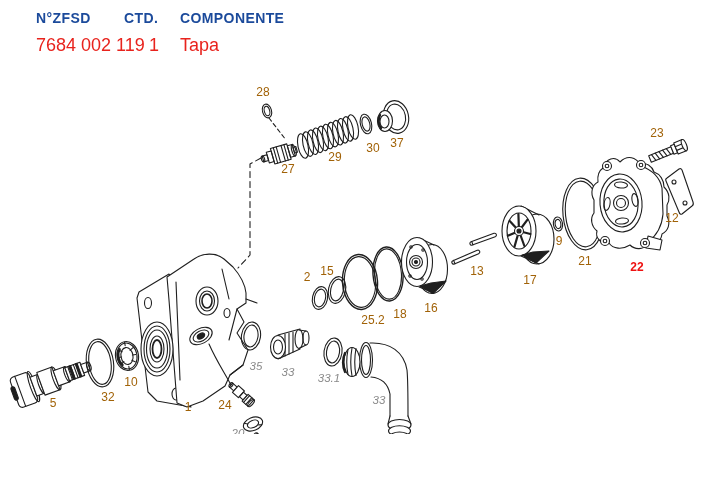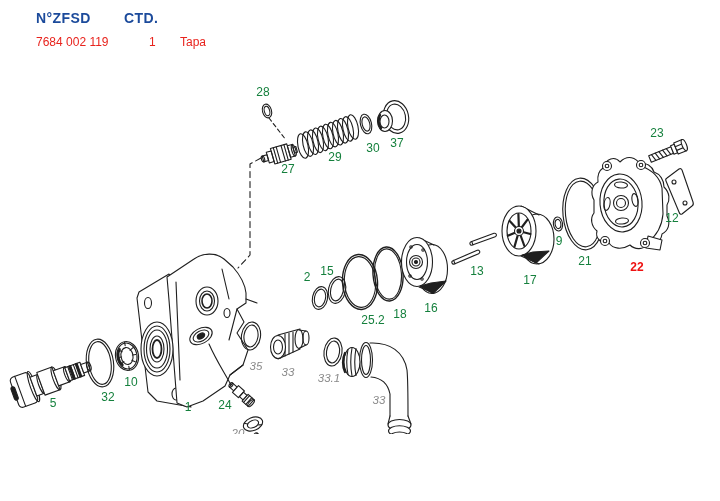--- a/index.html
+++ b/index.html
@@ -20,6 +20,7 @@
 
   <div class="hd" style="left:36px;top:10px">N°ZFSD</div>
   <div class="hd" style="left:124px;top:10px">CTD.</div>
+  <div class="hd" style="left:180px;top:10px">COMPONENTE</div>
   <div class="val" style="left:36px;top:35px">7684 002 119</div>
   <div class="val" style="left:149px;top:35px">1</div>
   <div class="val" style="left:180px;top:35px">Tapa</div>

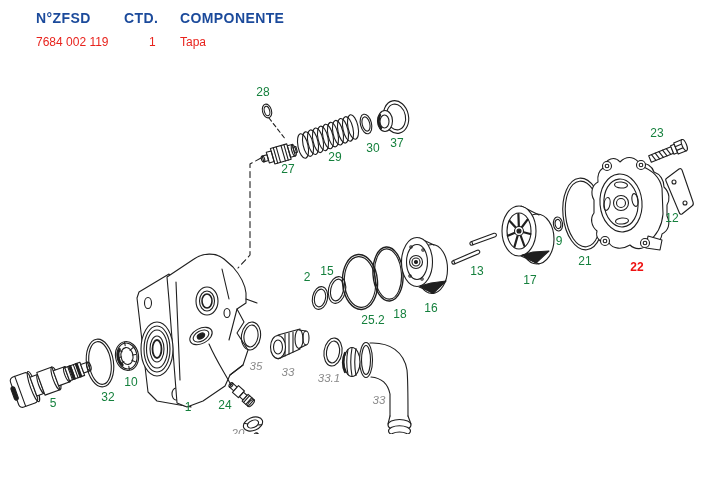--- a/index.html
+++ b/index.html
@@ -6,7 +6,7 @@
   .stage{position:relative;width:720px;height:434px;background:#ffffff;overflow:hidden;
          font-family:"Liberation Sans",sans-serif;}
   .hd{position:absolute;font-weight:bold;font-size:14px;color:#1b4a9b;letter-spacing:.4px;white-space:nowrap;}
-  .val{position:absolute;font-size:12px;color:#e8231d;white-space:nowrap;}
+  .val{position:absolute;font-size:18px;color:#e8231d;white-space:nowrap;}
   .lbl{position:absolute;transform:translate(-50%,-50%);font-size:12px;color:#15803d;white-space:nowrap;}
   .lbl.red{color:#ee1111;font-weight:bold;margin-top:11px;}
   .lbl.ital{color:#8a8a8a;font-style:italic;font-size:11.5px;}

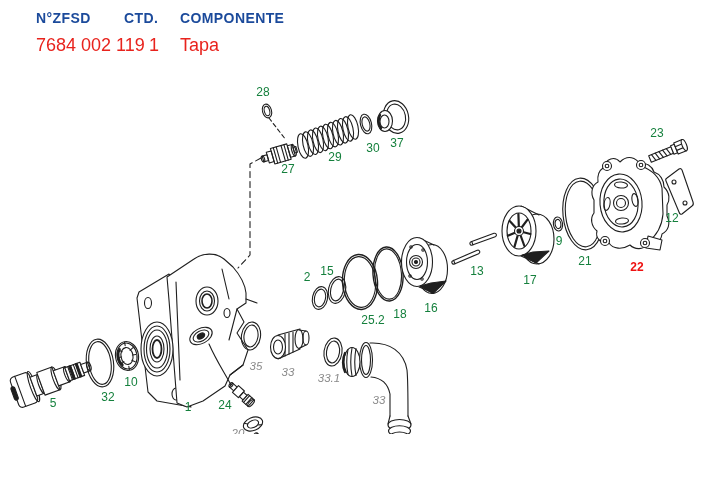--- a/index.html
+++ b/index.html
@@ -7,7 +7,7 @@
          font-family:"Liberation Sans",sans-serif;}
   .hd{position:absolute;font-weight:bold;font-size:14px;color:#1b4a9b;letter-spacing:.4px;white-space:nowrap;}
   .val{position:absolute;font-size:18px;color:#e8231d;white-space:nowrap;}
-  .lbl{position:absolute;transform:translate(-50%,-50%);font-size:12px;color:#15803d;white-space:nowrap;}
+  .lbl{position:absolute;transform:translate(-50%,-50%);font-size:12px;color:#a16207;white-space:nowrap;}
   .lbl.red{color:#ee1111;font-weight:bold;margin-top:11px;}
   .lbl.ital{color:#8a8a8a;font-style:italic;font-size:11.5px;}
   svg{position:absolute;left:0;top:0;}

